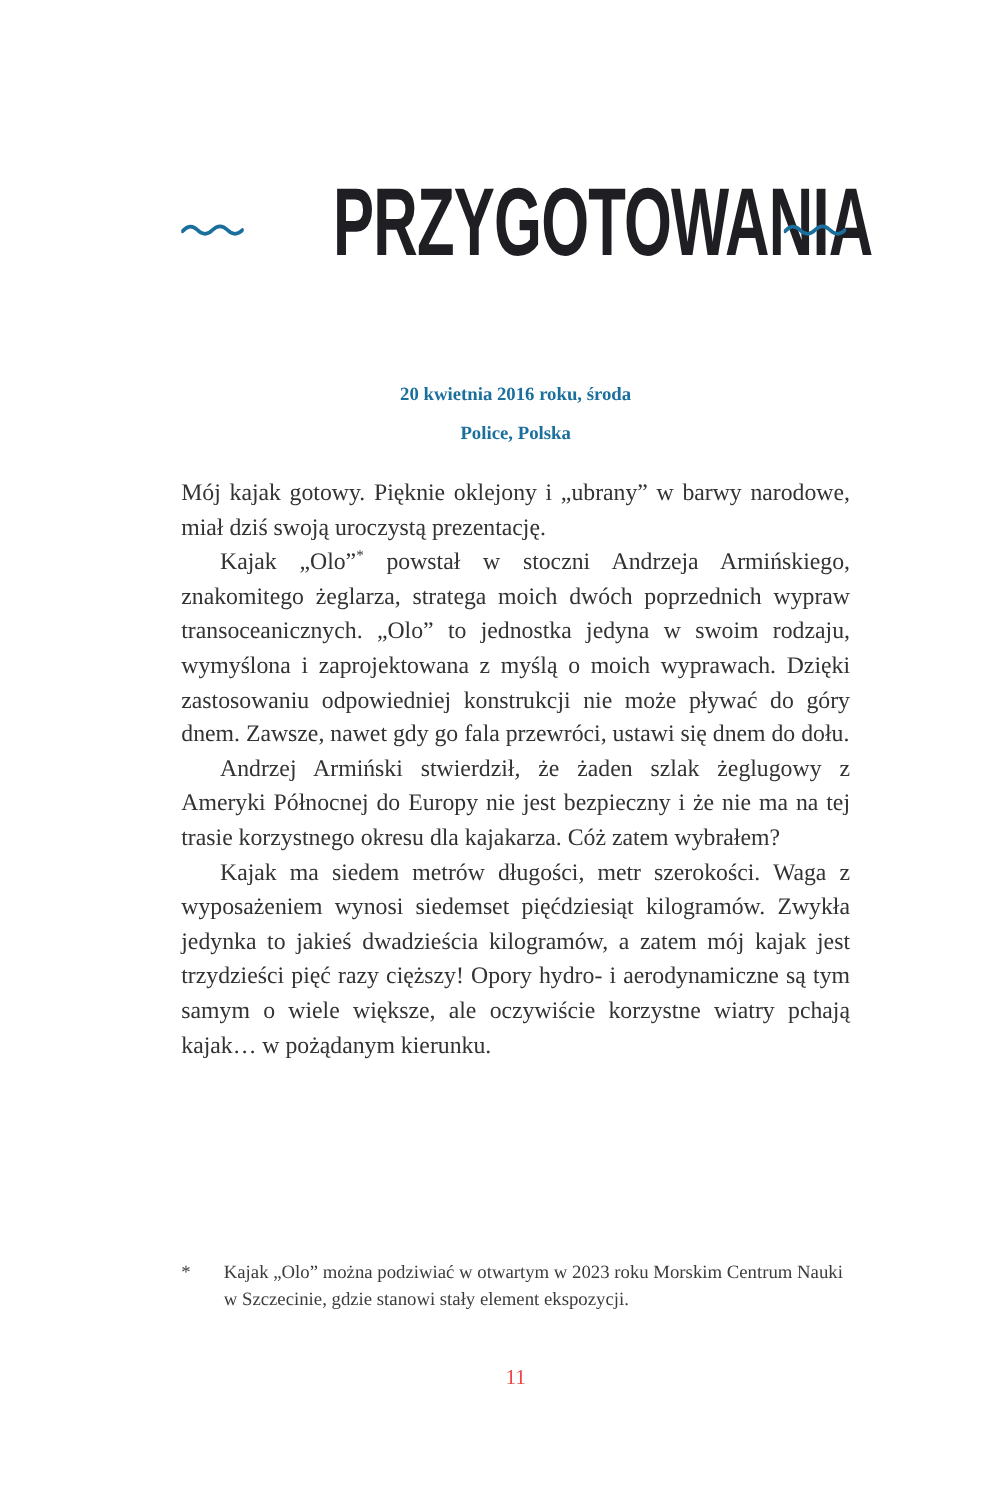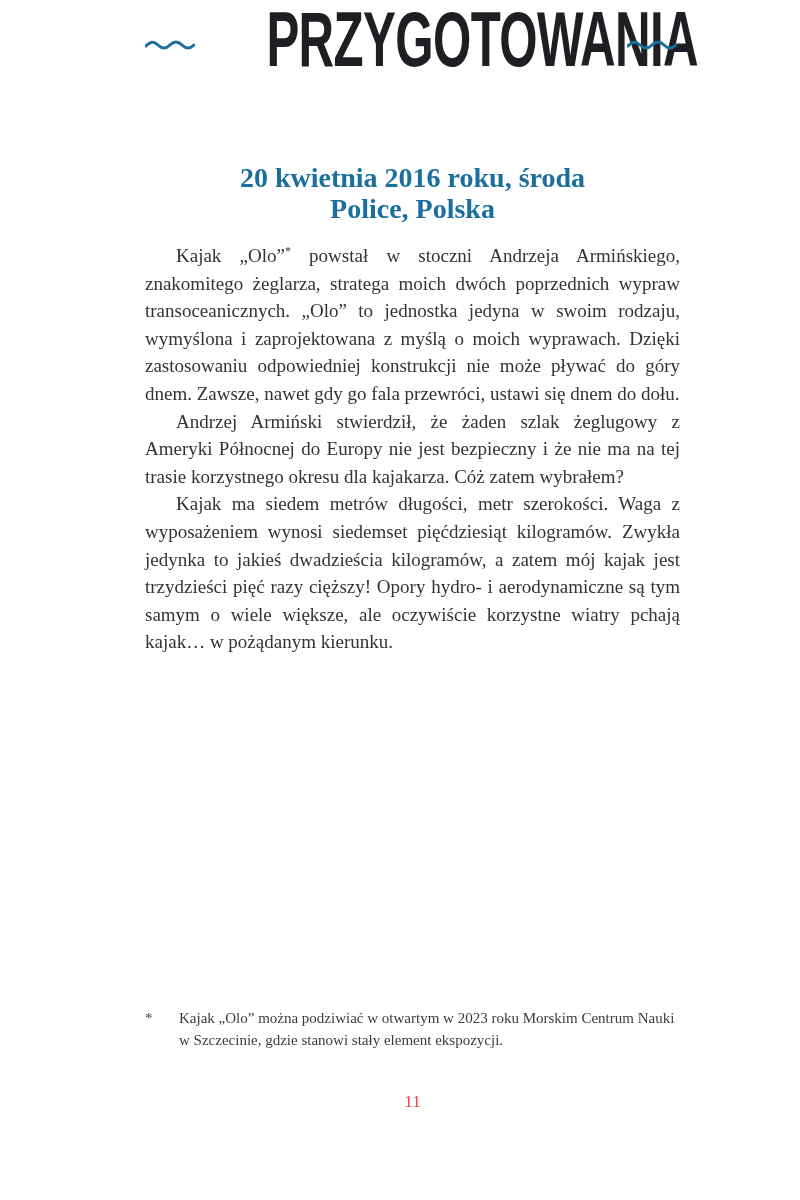--- a/index.html
+++ b/index.html
@@ -28,6 +28,7 @@
   
   .title-block{
     position:relative;
+    margin-top:139px;
     height:78px;
     text-align:center;
     white-space:nowrap;

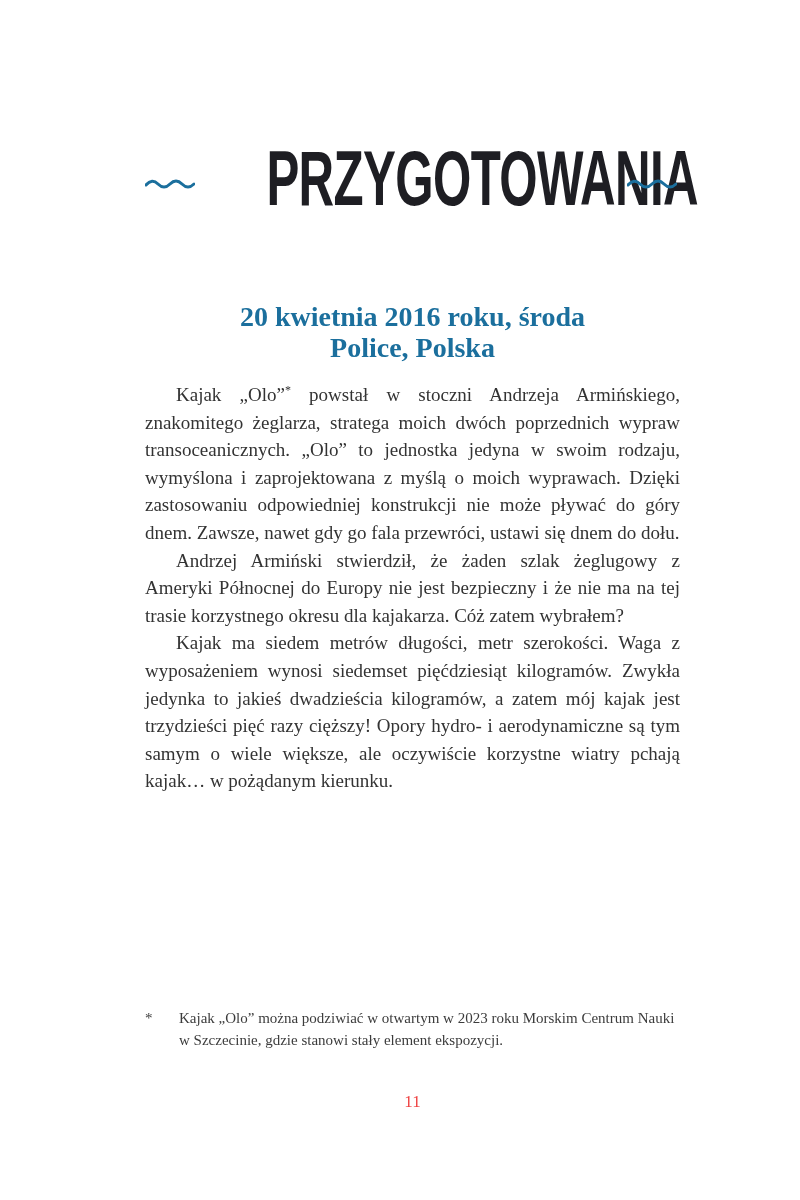--- a/index.html
+++ b/index.html
@@ -60,7 +60,7 @@
     text-align:center;
     color:var(--accent);
     font-weight:700;
-    font-size:28px;
+    font-size:15px;
     line-height:31px;
   }
   

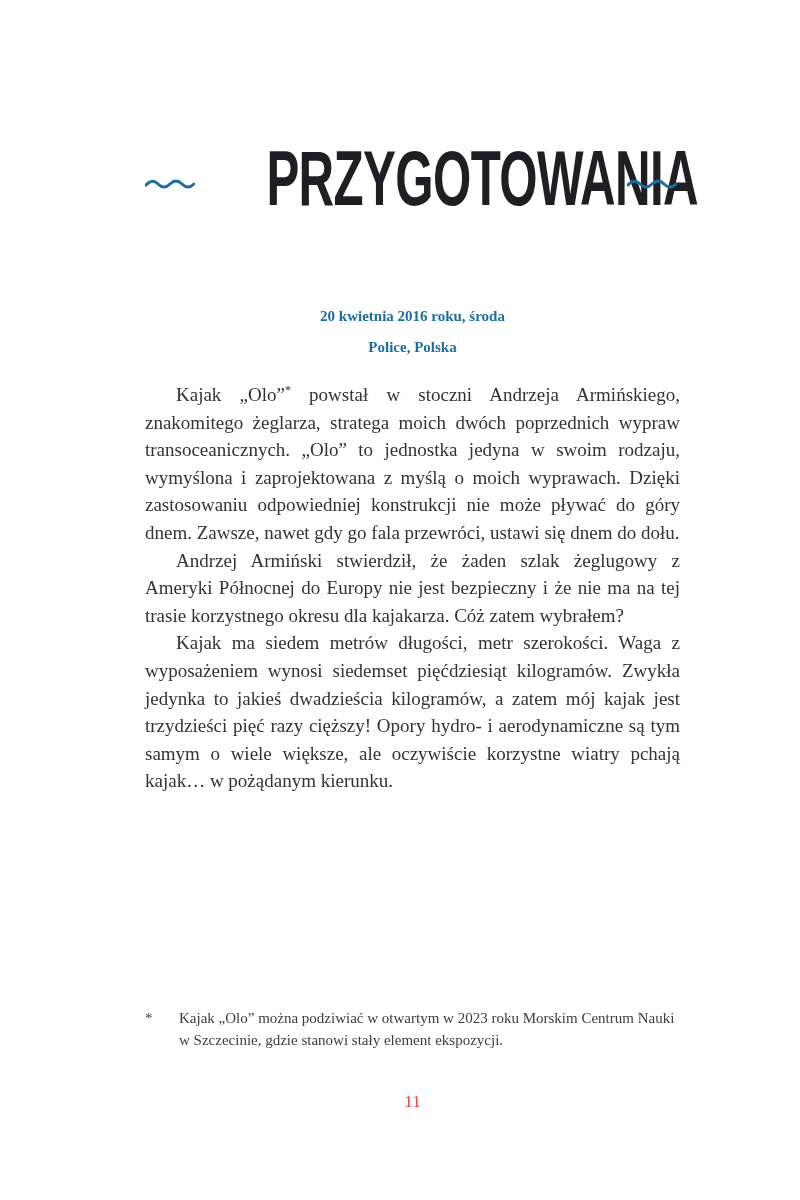--- a/index.html
+++ b/index.html
@@ -128,6 +128,7 @@
     </div>
 
     <div class="body-text">
+      <p class="first">Mój kajak gotowy. Pięknie oklejony i „ubrany” w barwy narodowe, miał dziś swoją uroczystą prezentację.</p>
       <p><span>Kajak „Olo”</span><sup class="fn-ref">*</sup><span> powstał w stoczni Andrzeja Armińskiego, znakomitego żeglarza, stratega moich dwóch poprzednich wypraw transoceanicznych. „Olo” to jednostka jedyna w swoim rodzaju, wymyślona i zaprojektowana z myślą o moich wyprawach. Dzięki zastosowaniu odpowiedniej konstrukcji nie może pływać do góry dnem. Zawsze, nawet gdy go fala przewróci, ustawi się dnem do dołu.</span></p>
       <p>Andrzej Armiński stwierdził, że żaden szlak żeglugowy z Ameryki Północnej do Europy nie jest bezpieczny i że nie ma na tej trasie korzystnego okresu dla kajakarza. Cóż zatem wybrałem?</p>
       <p>Kajak ma siedem metrów długości, metr szerokości. Waga z wyposażeniem wynosi siedemset pięćdziesiąt kilogramów. Zwykła jedynka to jakieś dwadzieścia kilogramów, a zatem mój kajak jest trzydzieści pięć razy cięższy! Opory hydro- i aerodynamiczne są tym samym o wiele większe, ale oczywiście korzystne wiatry pchają kajak… w pożądanym kierunku.</p>

